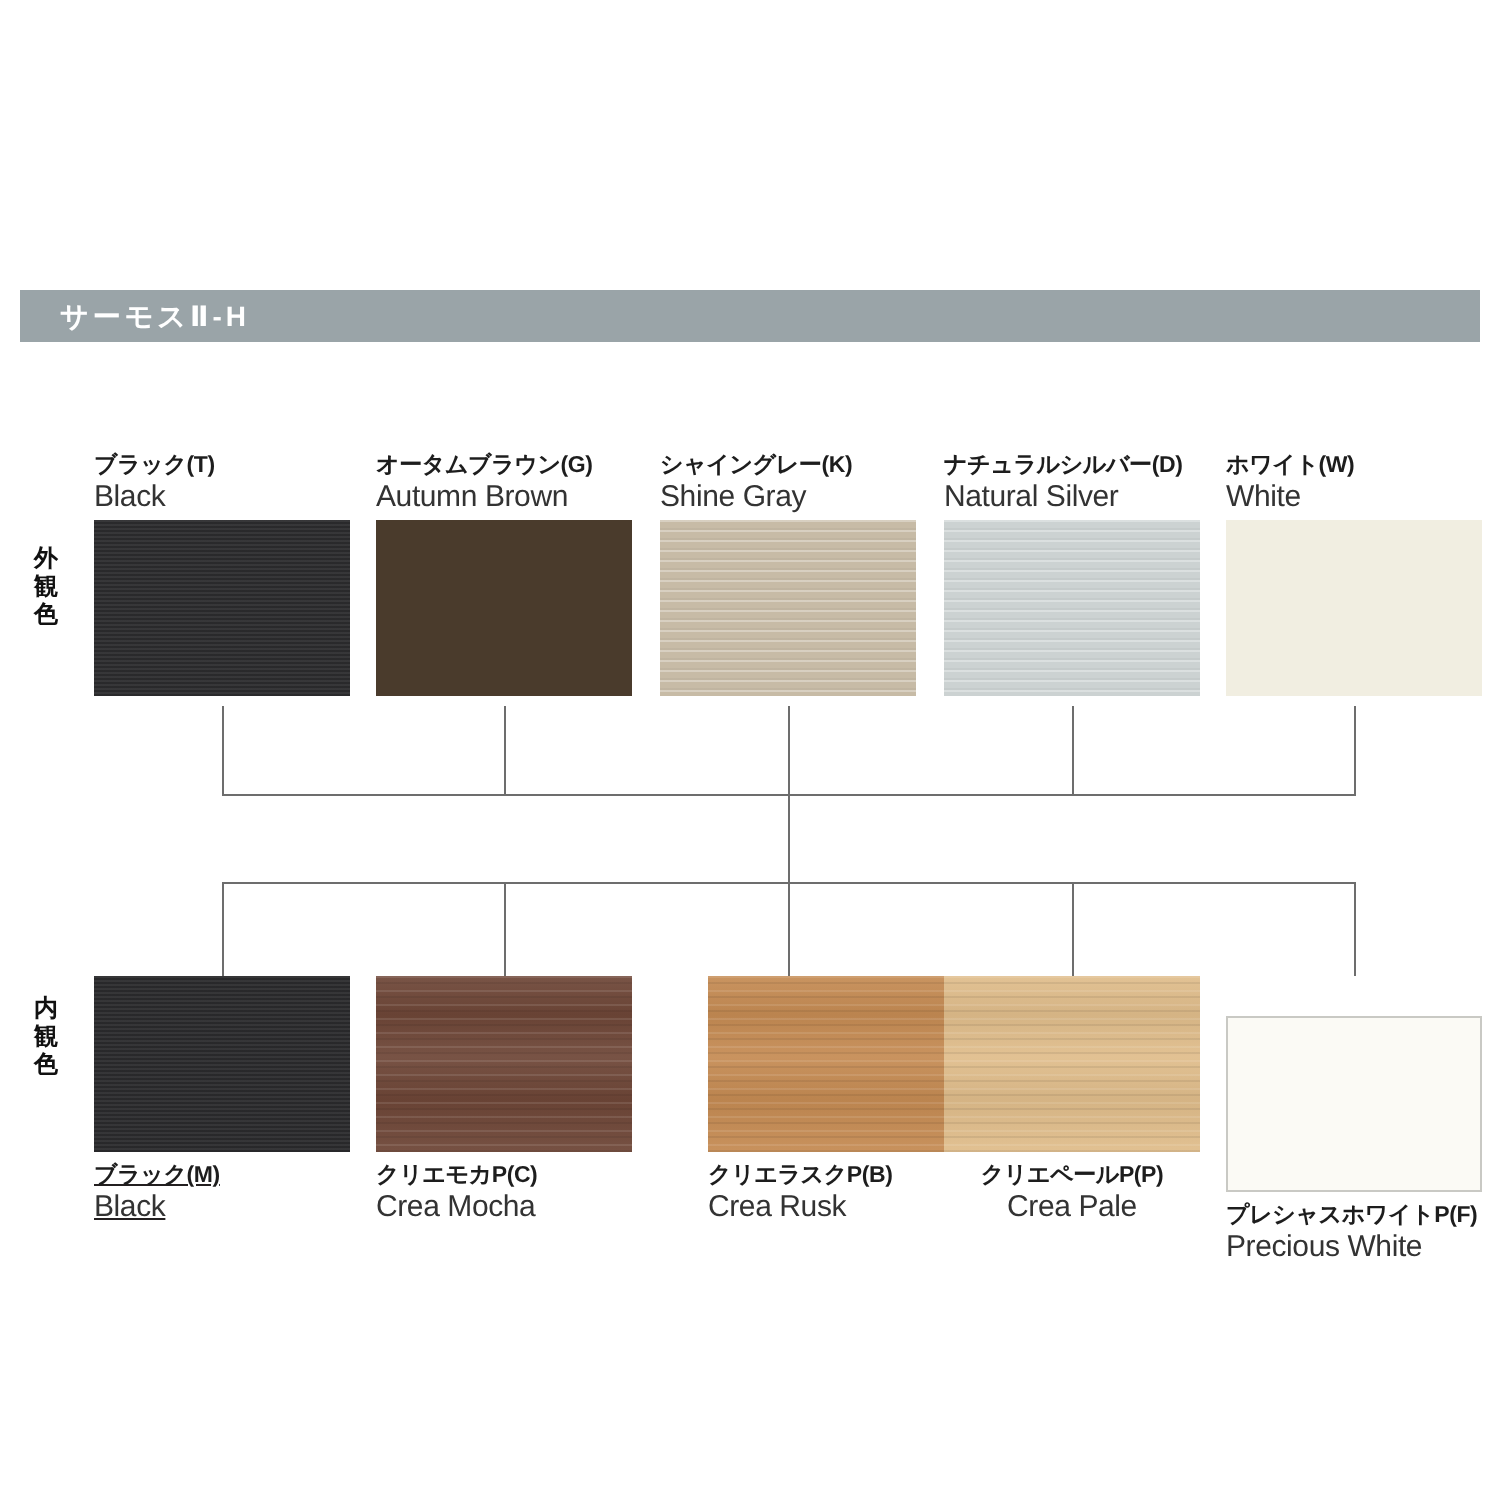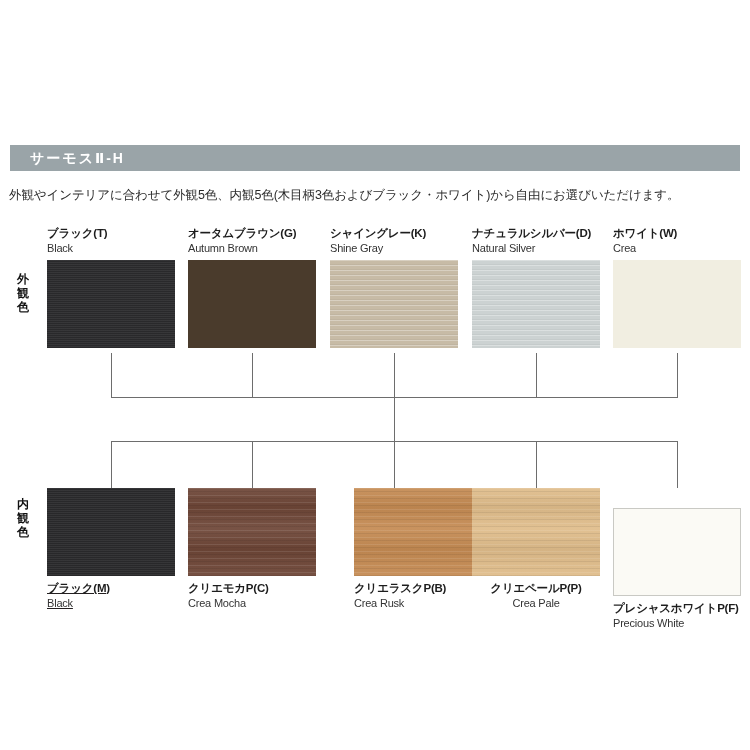--- a/index.html
+++ b/index.html
@@ -126,7 +126,6 @@
     <div class="title">サーモスⅡ-H</div>
   </div>
 
-  <div class="desc">外観やインテリアに合わせて外観5色、内観5色(木目柄3色およびブラック・ホワイト)から自由にお選びいただけます。</div>
 
   <div class="axis-label" id="axis-exterior">外観色</div>
   <div class="axis-label" id="axis-interior">内観色</div>

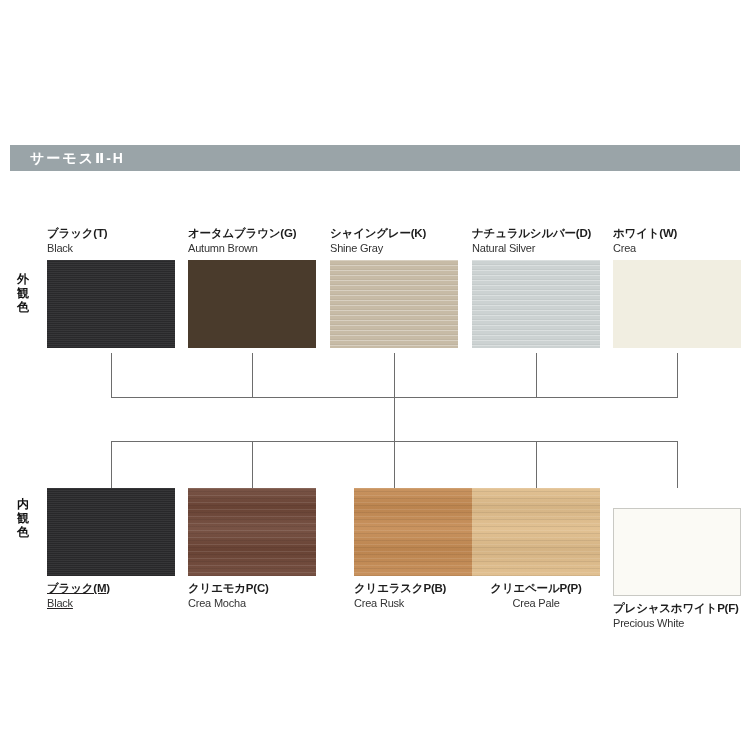--- a/index.html
+++ b/index.html
@@ -53,7 +53,7 @@
     white-space:nowrap;letter-spacing:-0.2px;
   }
   .cell .cap.jp{font-weight:bold;color:#1d1d1d;font-size:11.5px;}
-  .cell .cap.en{font-weight:normal;color:#333;font-size:11px;}
+  .cell .cap.en{font-weight:normal;color:#333;font-size:15px;}
 
   .swatch{
     width:128px;height:88px;

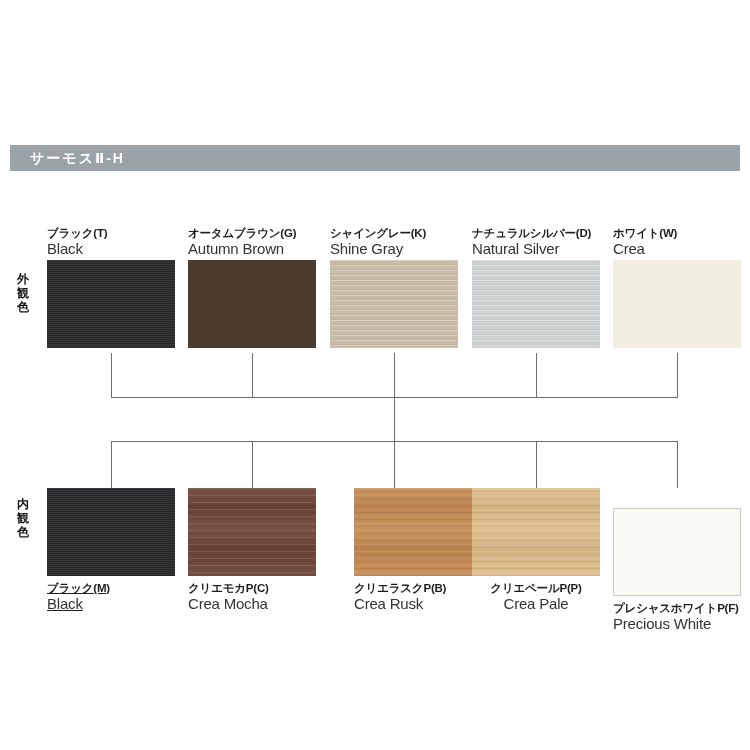--- a/index.html
+++ b/index.html
@@ -152,7 +152,7 @@
   </div>
   <div class="cell" style="left:613px;top:226px;">
     <div class="cap jp">ホワイト(W)</div>
-    <div class="cap en">Crea</div>
+    <div class="cap en">White</div>
     <div class="swatch" style="margin-top: 4px; background-color: rgb(241, 238, 225);"></div>
   </div>
 

